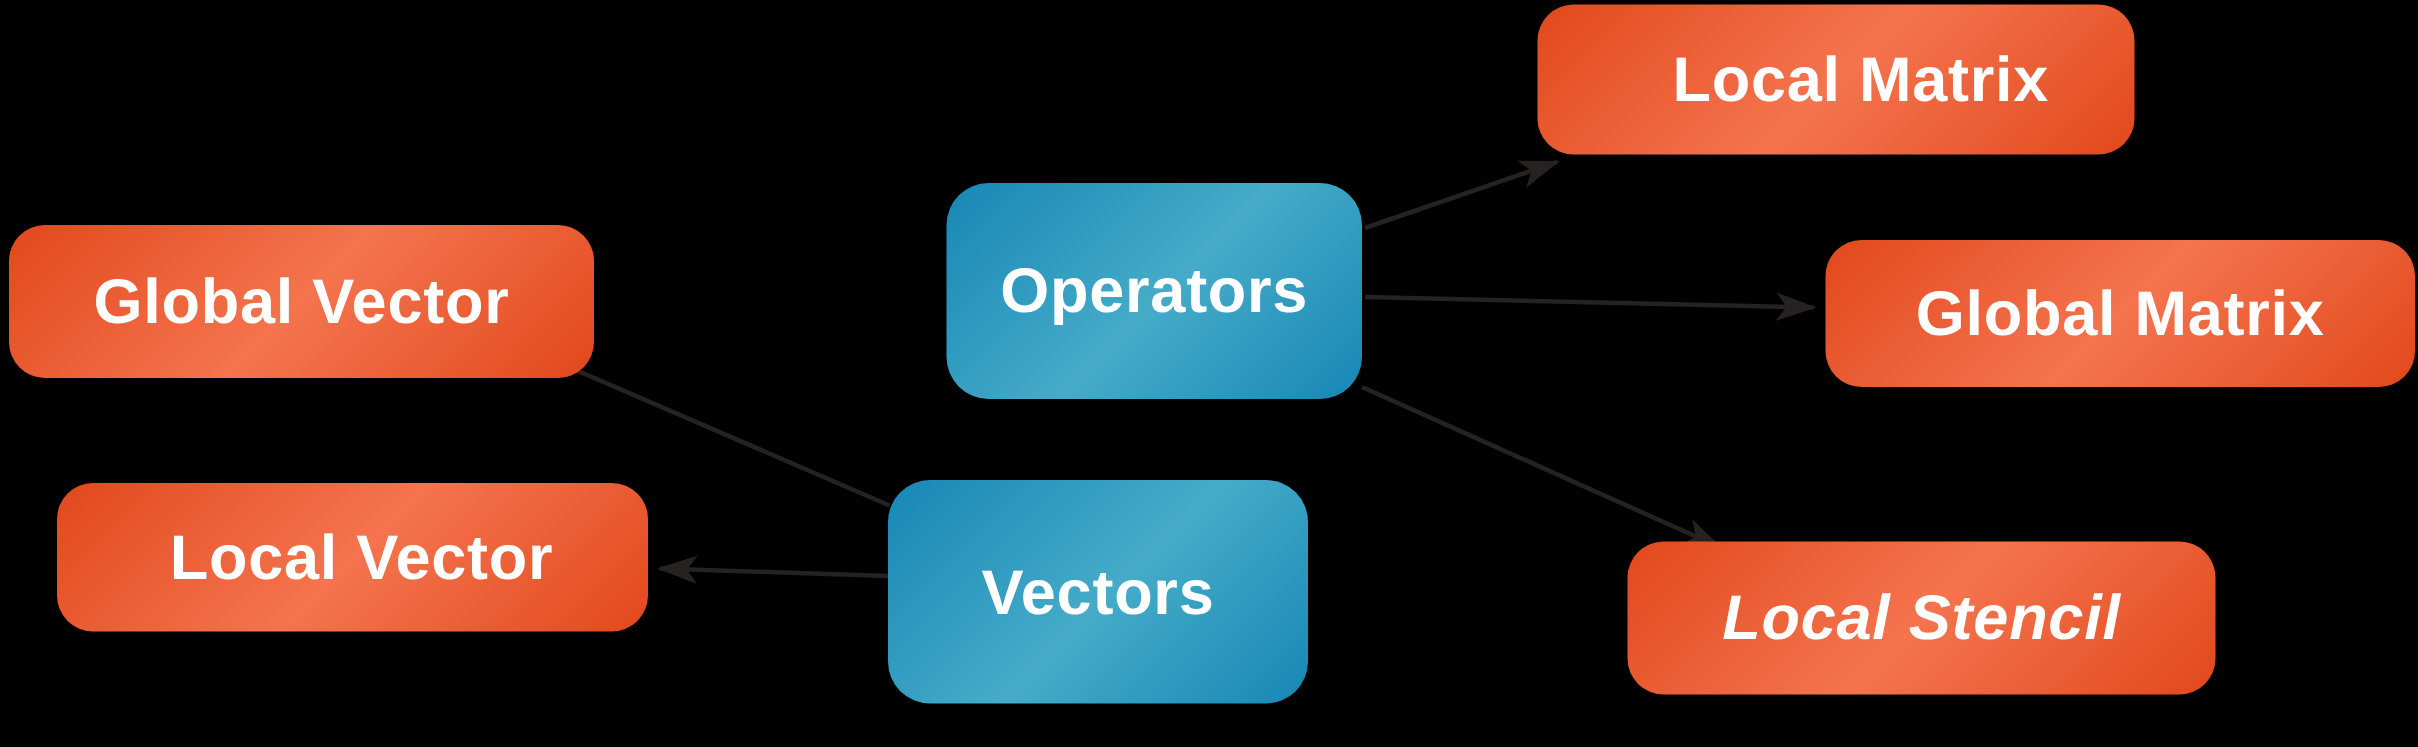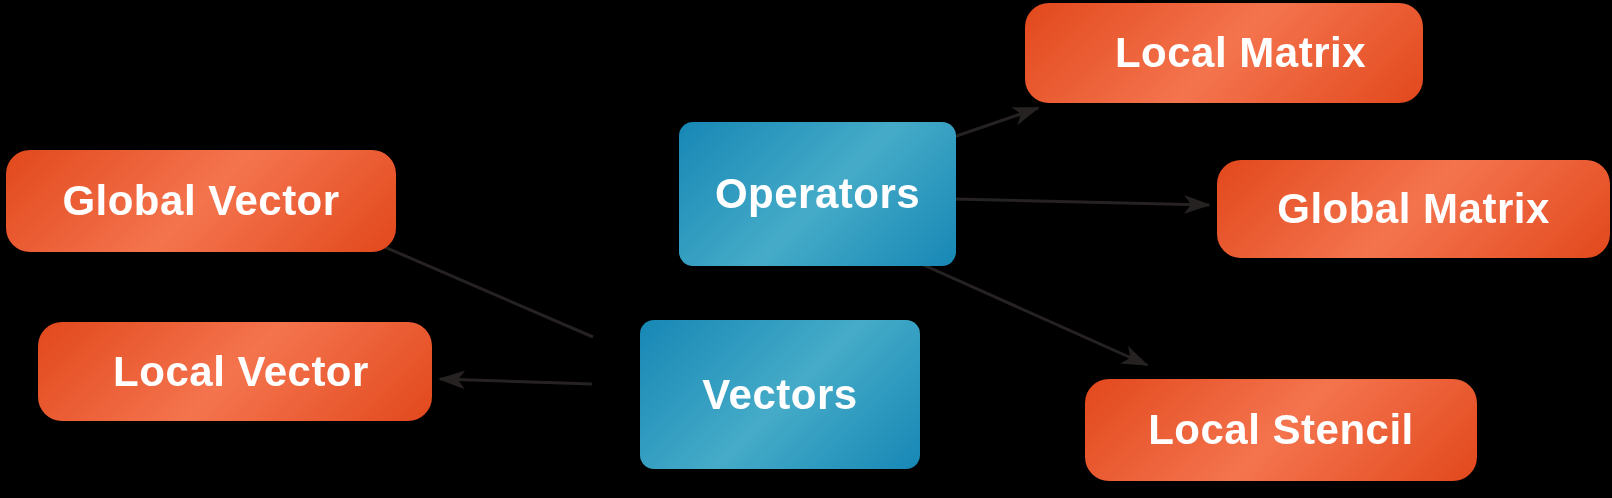--- a/index.html
+++ b/index.html
@@ -32,9 +32,8 @@
     background:linear-gradient(135deg,var(--orange-dark) 0%,var(--orange-light) 50%,var(--orange-dark) 100%);
   }
   .node.blue{
-    border-radius:14px;
+    border-radius:28px;
     background:linear-gradient(135deg,var(--blue-dark) 0%,var(--blue-light) 52%,var(--blue-dark) 100%);
-    margin-left:48px;
   }
   .node .label{
     color:var(--text,#fff);

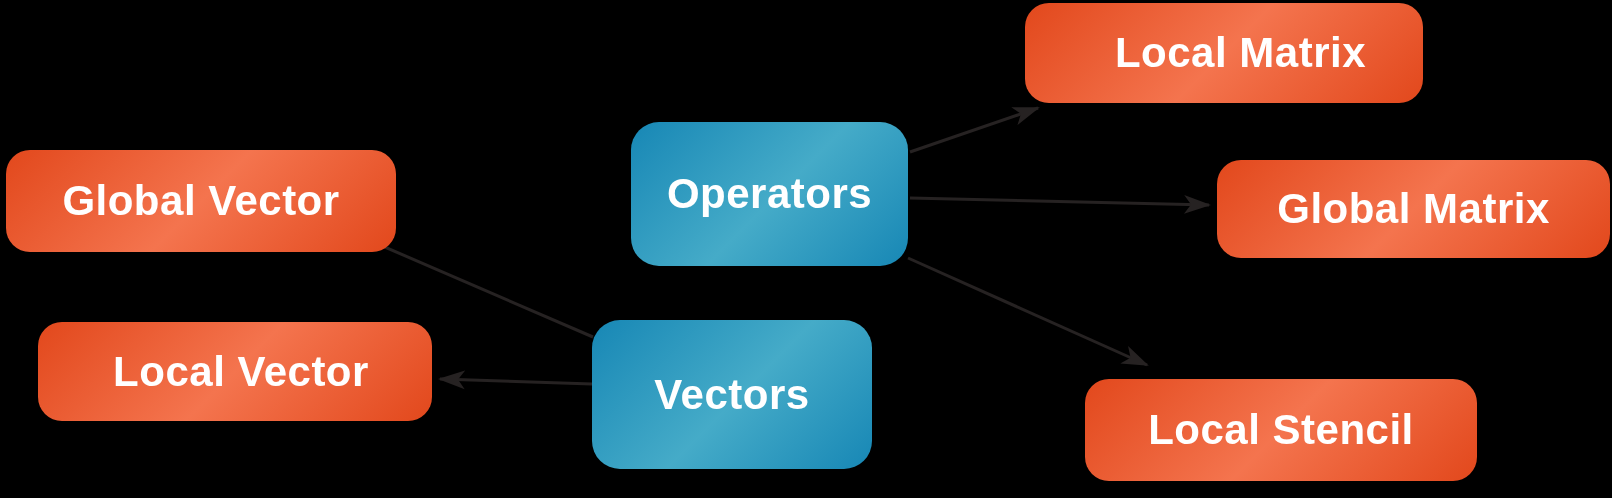--- a/index.html
+++ b/index.html
@@ -80,7 +80,7 @@
       <div class="node orange" style="left: 1217px; top: 160px; width: 393px; height: 98px;">
         <span class="label">Global Matrix</span>
       </div>
-      <div class="node orange" style="left: 1085px; top: 379px; width: 392px; height: 102px;">
+      <div class="node orange" style="left: 1085px; top: 361px; width: 392px; height: 102px; font-style: italic;">
         <span class="label">Local Stencil</span>
       </div>
     </div>

